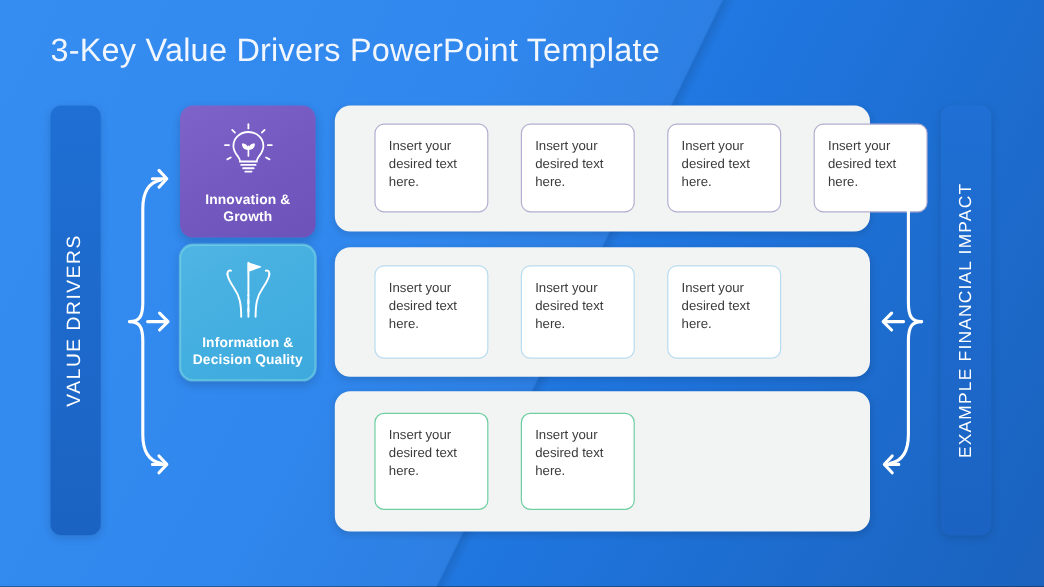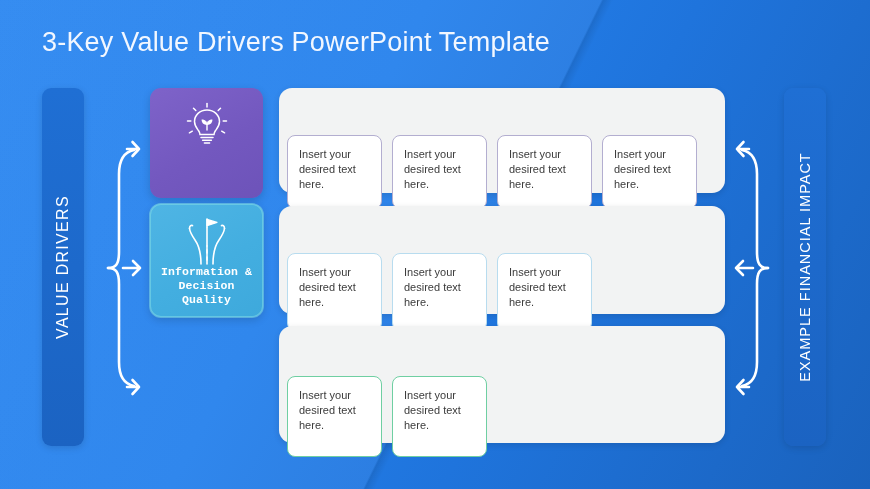--- a/index.html
+++ b/index.html
@@ -145,11 +145,10 @@
 
   .cells {
     position: absolute;
-    left: 8px;
+    left: 33px;
     top: 15px;
     display: flex;
-    gap: 10px;
-    margin-top: 32px;
+    gap: 27px;
   }
   .row-3 .cells { top: 18px; }
 

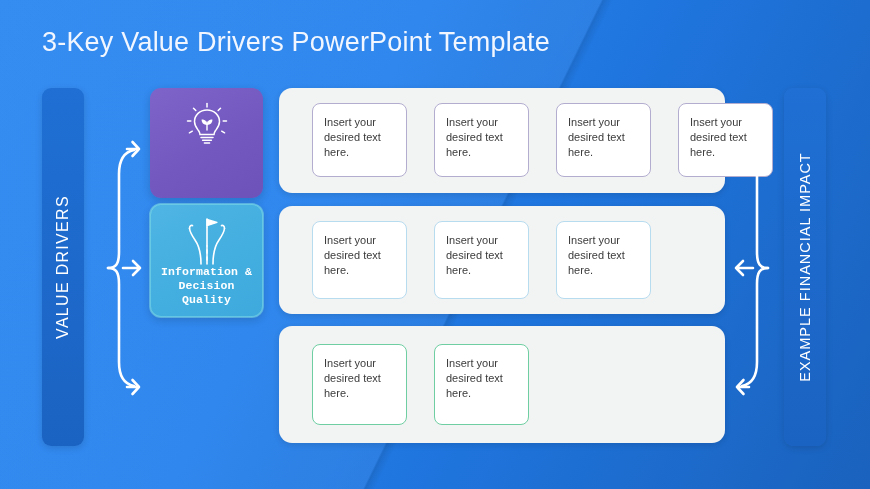--- a/index.html
+++ b/index.html
@@ -211,6 +211,7 @@
         </g>
       </svg>
     </div>
+    <div class="driver-label">Innovation &amp; Growth</div>
   </div>
 
   <div class="driver driver-2">

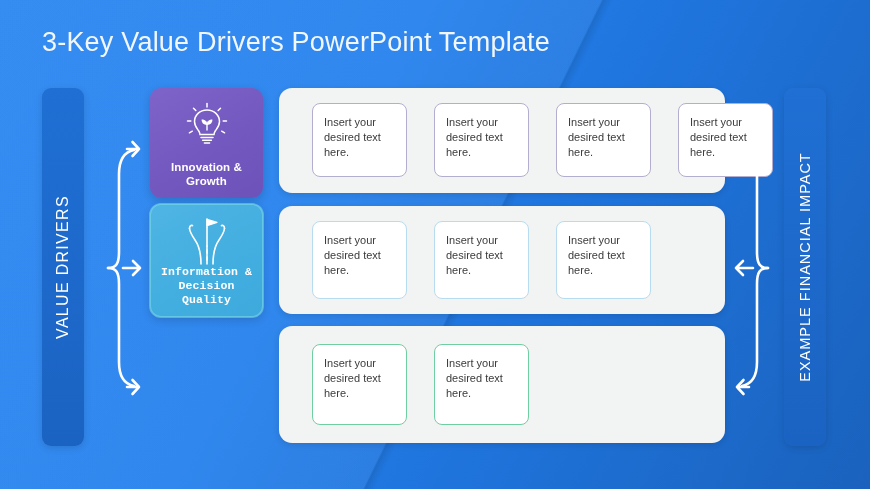--- a/index.html
+++ b/index.html
@@ -106,7 +106,7 @@
     overflow: hidden;
   }
   .driver-1 { top: 88px;  height: 110px; background: linear-gradient(150deg,#7e63c9 0%, #7358bf 55%, #6d53b9 100%); }
-  .driver-2 { top: 204px; height: 113px; background: linear-gradient(150deg,#4fb5e4 0%, #43aee0 55%, #3ea9dc 100%); font-family: Liberation Mono, monospace; }
+  .driver-2 { top: 204px; height: 113px; background: linear-gradient(150deg,#4fb5e4 0%, #43aee0 55%, #3ea9dc 100%); }
   .driver-3 { top: 323px; height: 123px; background: linear-gradient(150deg,#2cbd7e 0%, #1fb574 55%, #1bb070 100%); }
   .driver-2, .driver-3 { outline: 2px solid rgba(130,220,230,0.55); outline-offset: -1px; }
 

